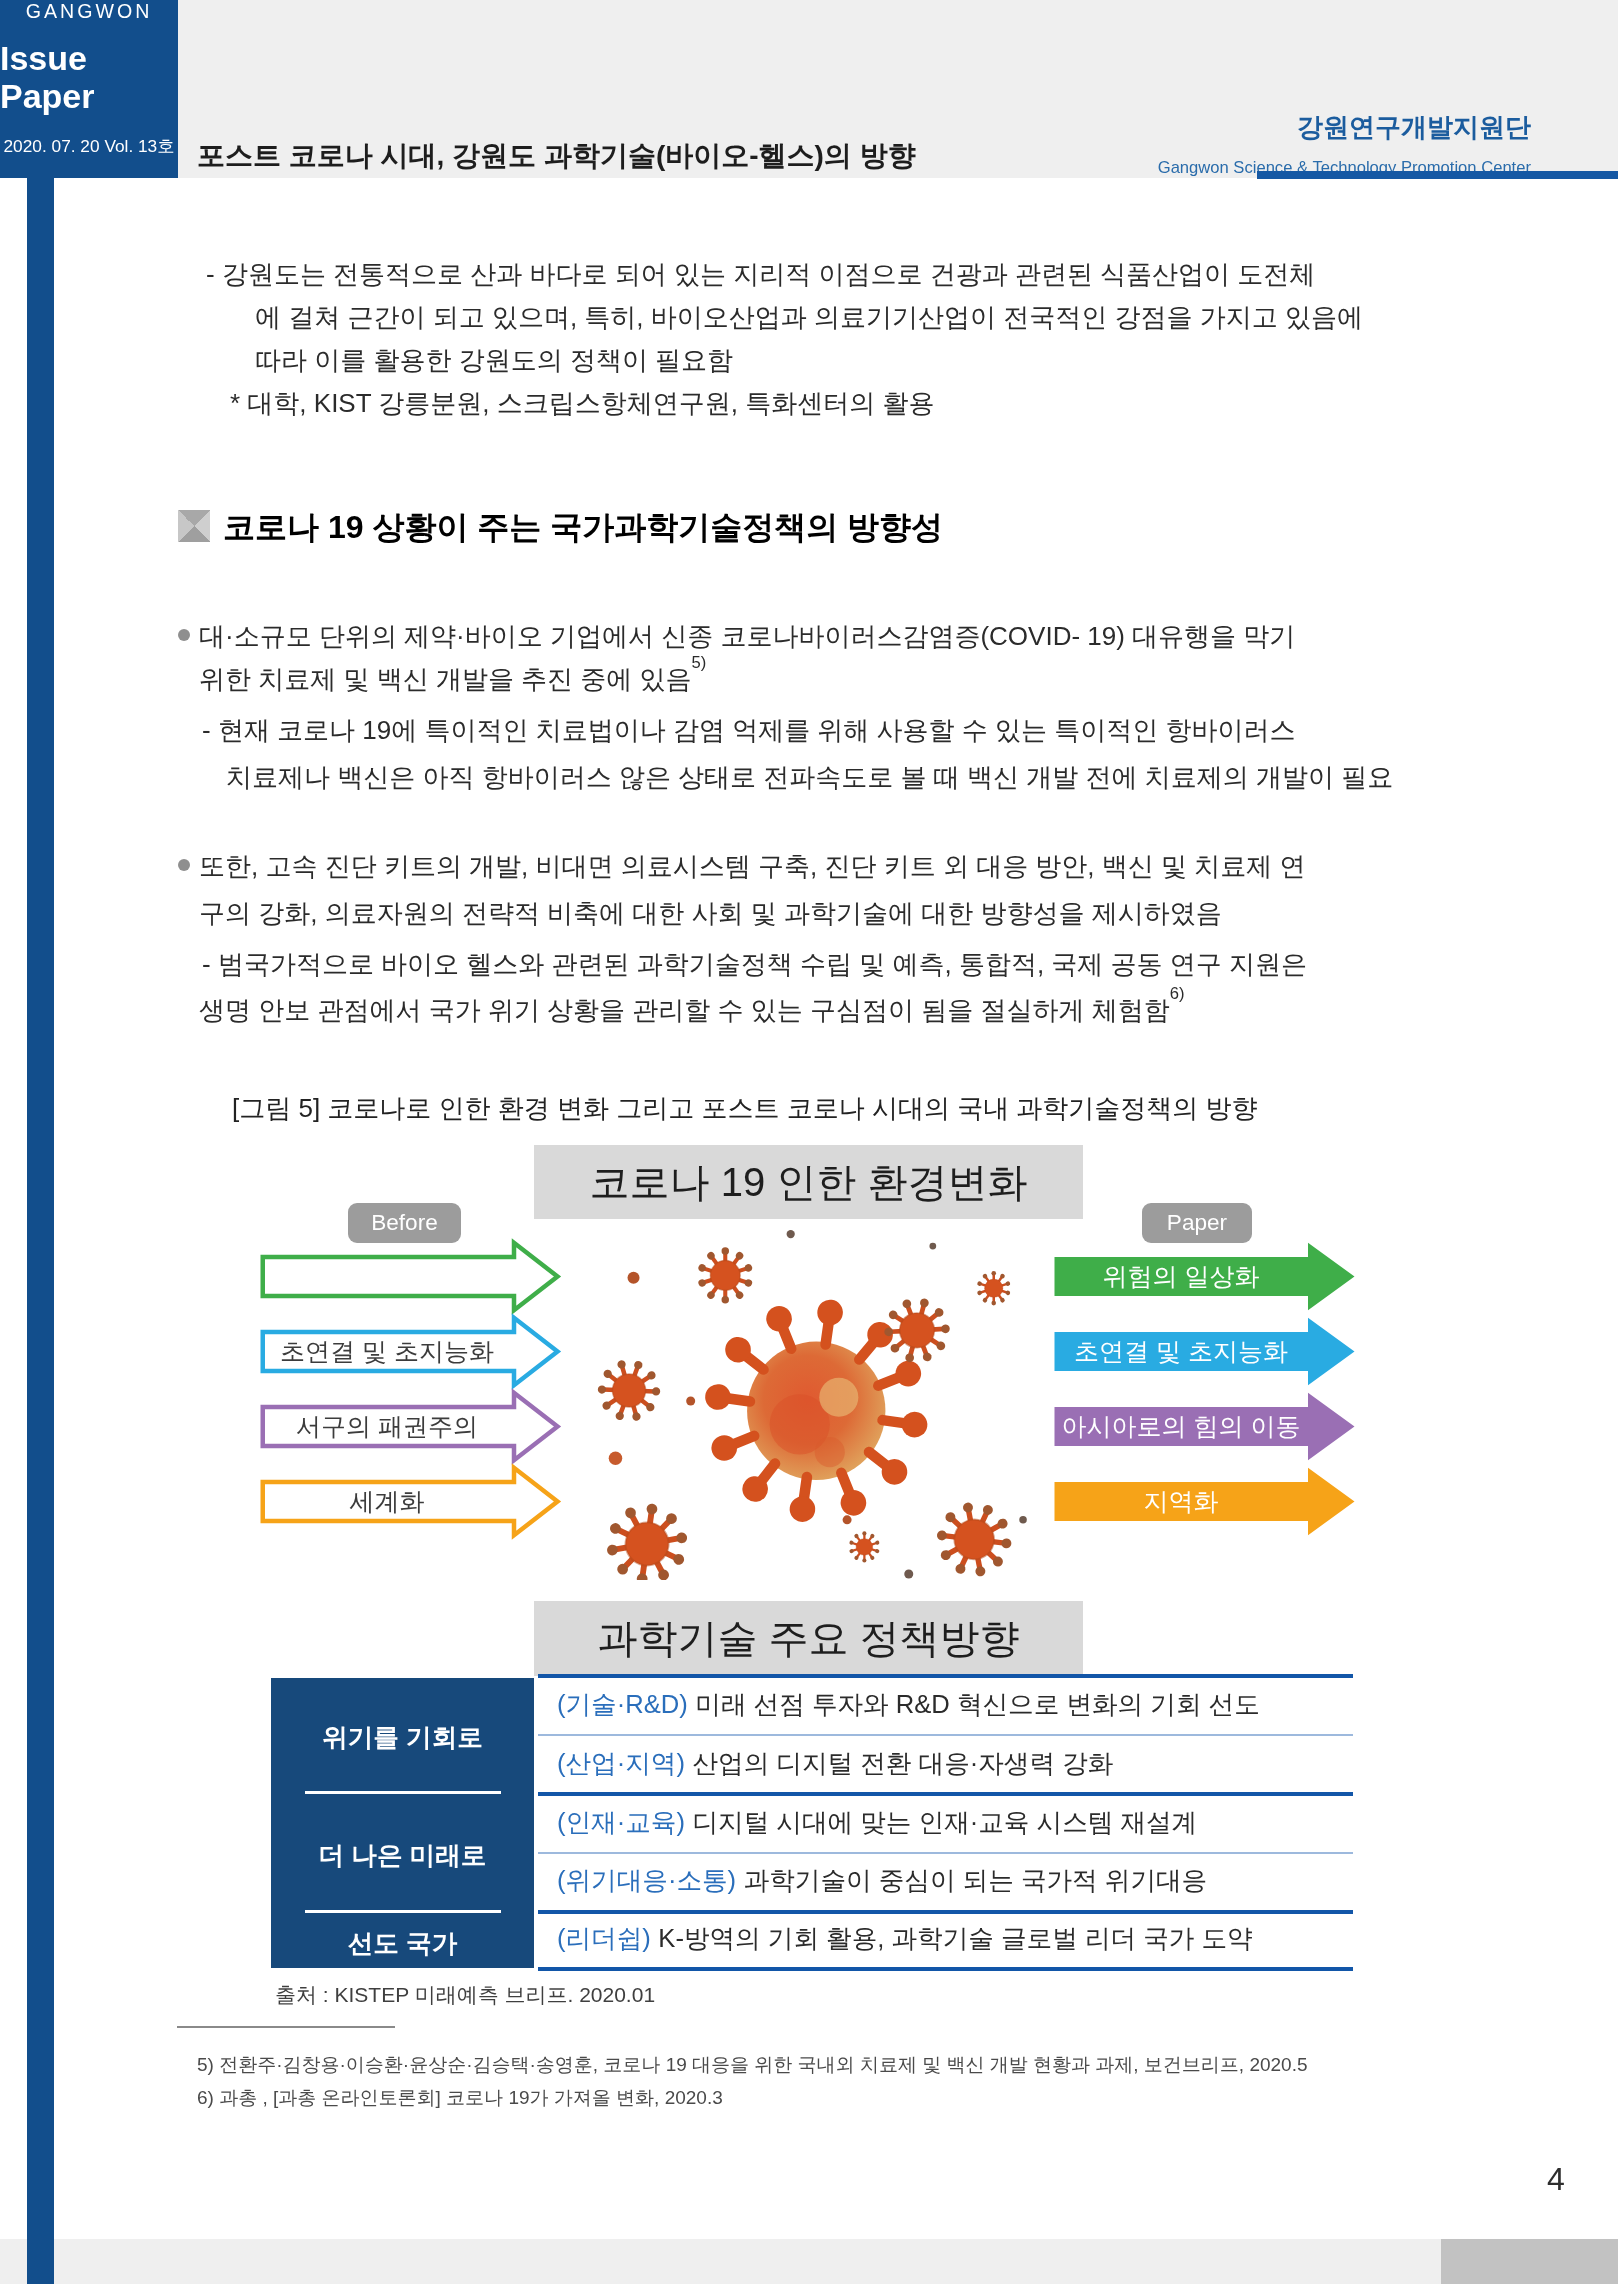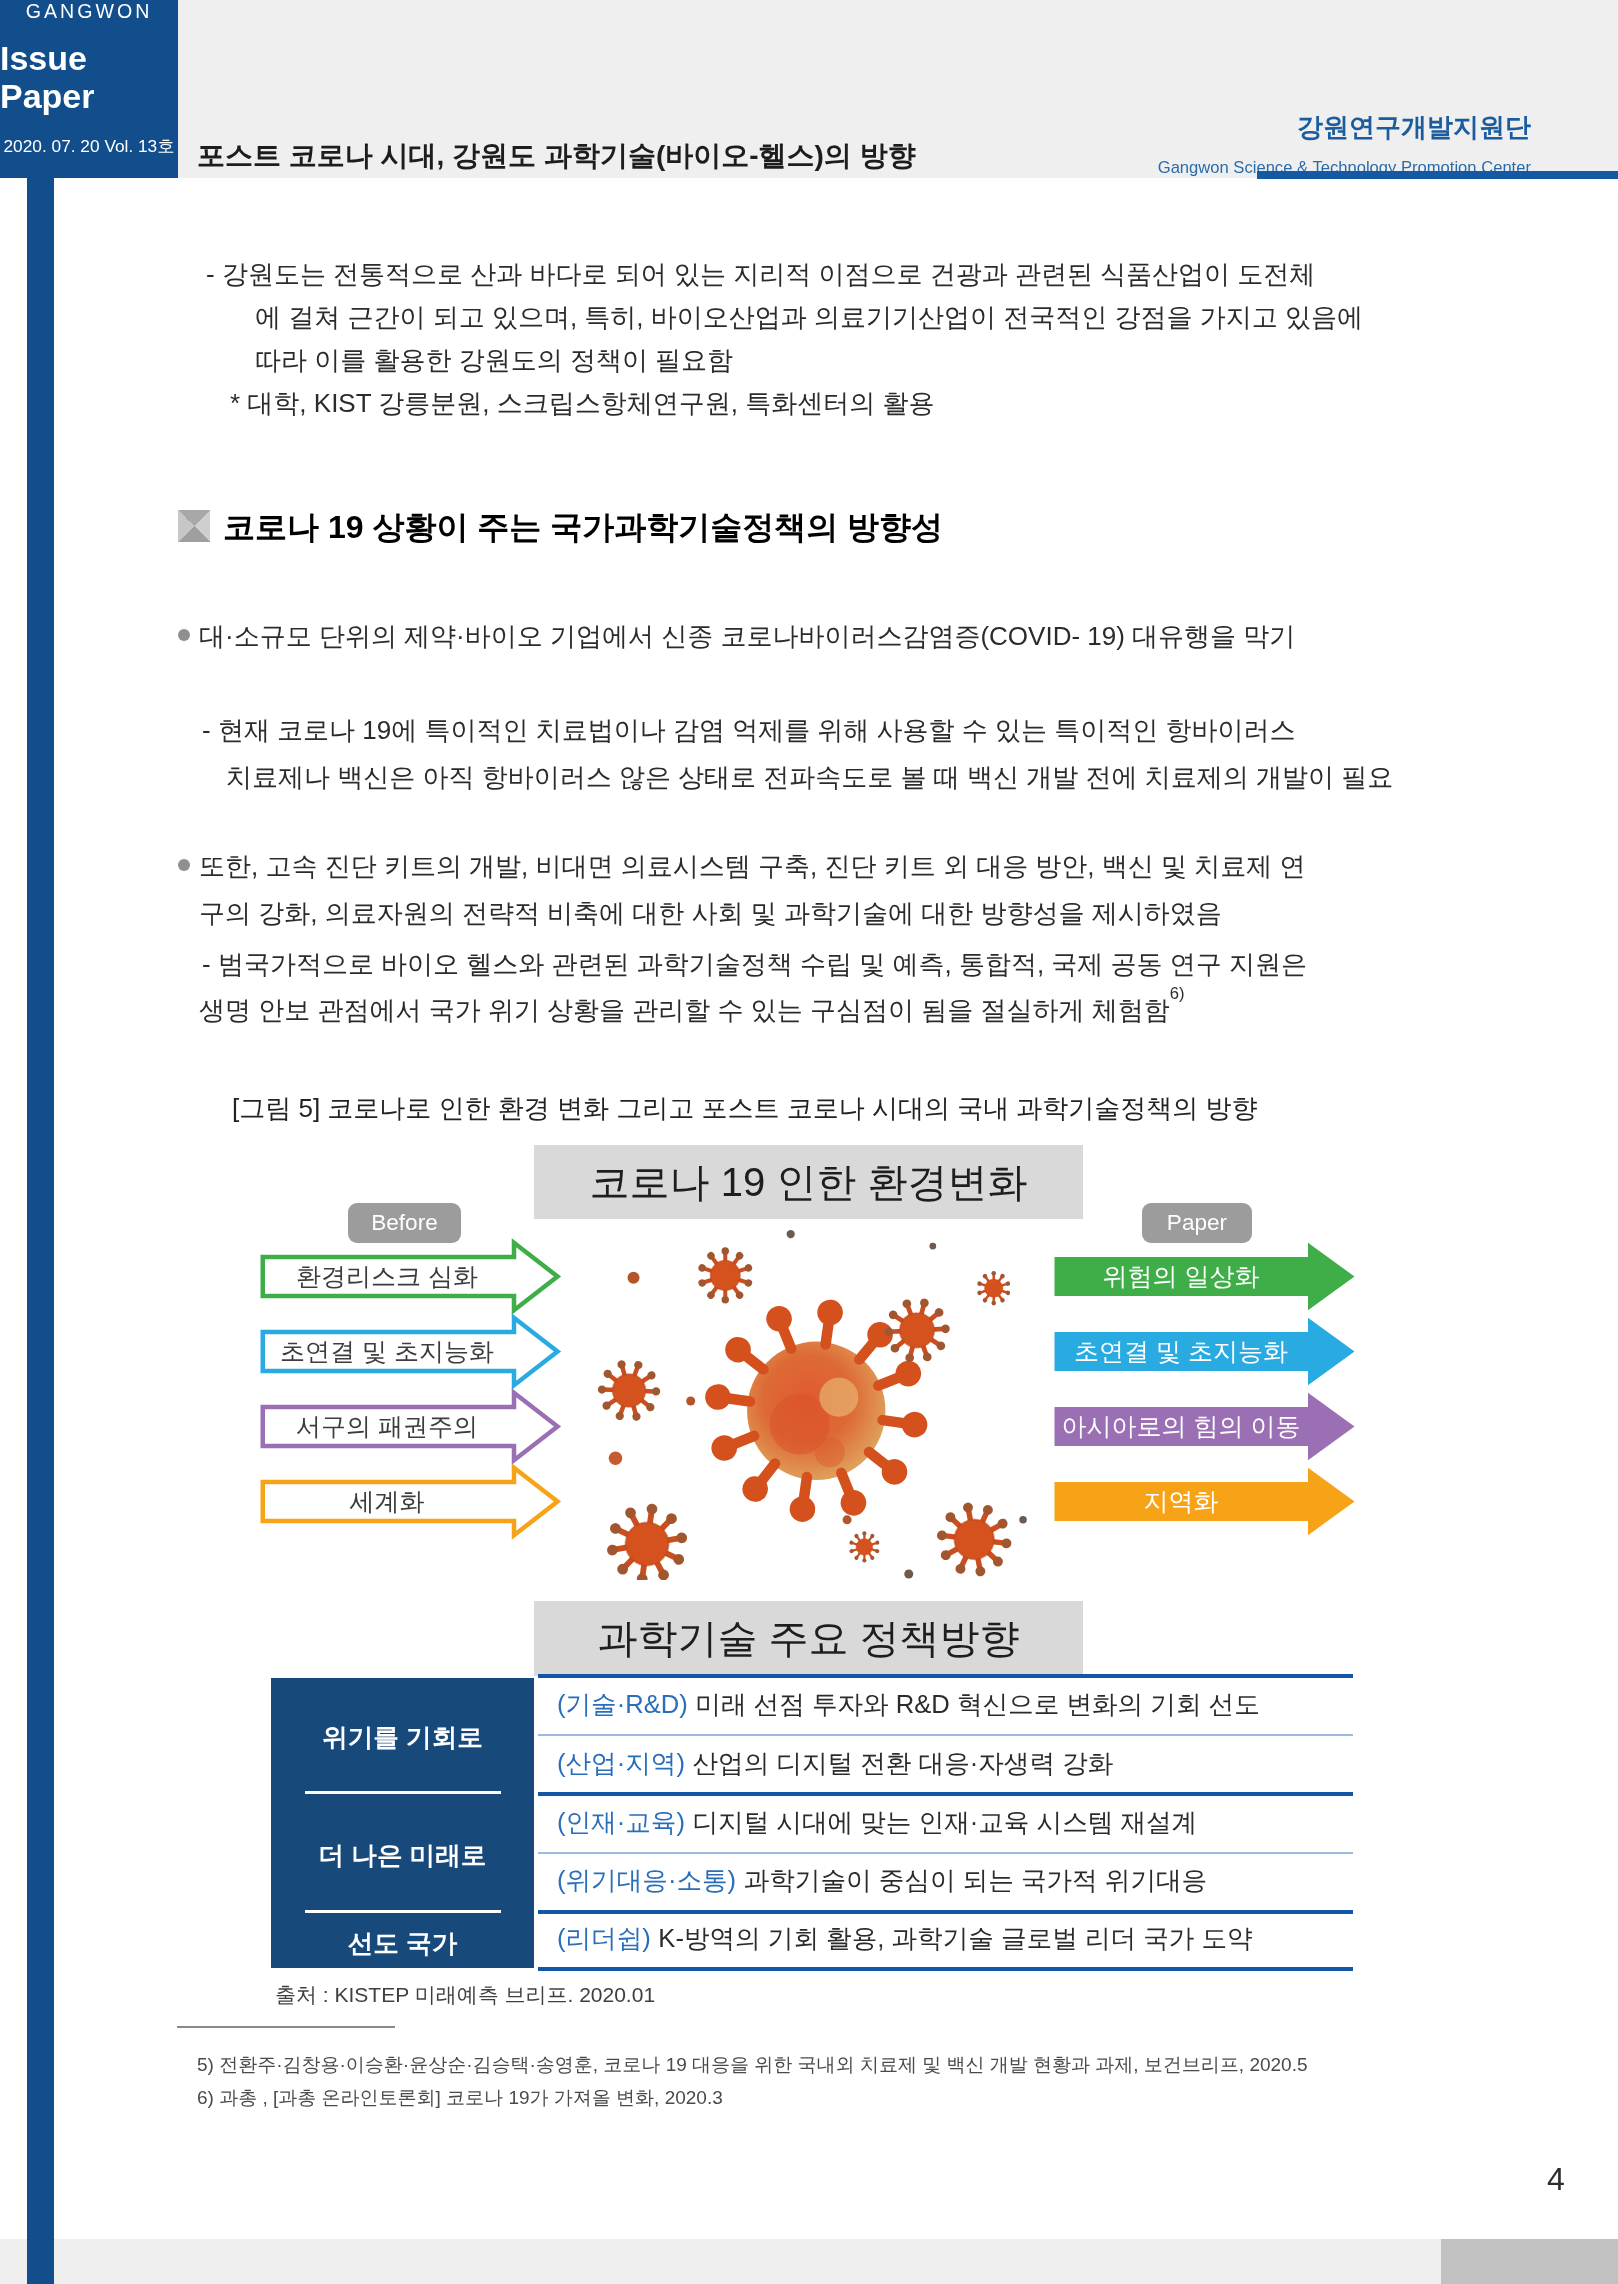--- a/index.html
+++ b/index.html
@@ -92,6 +92,9 @@
 
   <div class="bullet-dot" style="left:178px;top:629px"></div>
   <div class="tline" style="left:199px;top:619px">대·소규모 단위의 제약·바이오 기업에서 신종 코로나바이러스감염증(COVID- 19) 대유행을 막기</div>
+  <div class="tline" style="left:199px;top:662px">
+    <span>위한 치료제 및 백신 개발을 추진 중에 있음</span><sup class="fnref">5)</sup>
+  </div>
   <div class="tline" style="left:202px;top:713px">- 현재 코로나 19에 특이적인 치료법이나 감염 억제를 위해 사용할 수 있는 특이적인 항바이러스</div>
   <div class="tline" style="left:226px;top:760px">치료제나 백신은 아직 항바이러스 않은 상태로 전파속도로 볼 때 백신 개발 전에 치료제의 개발이 필요</div>
 

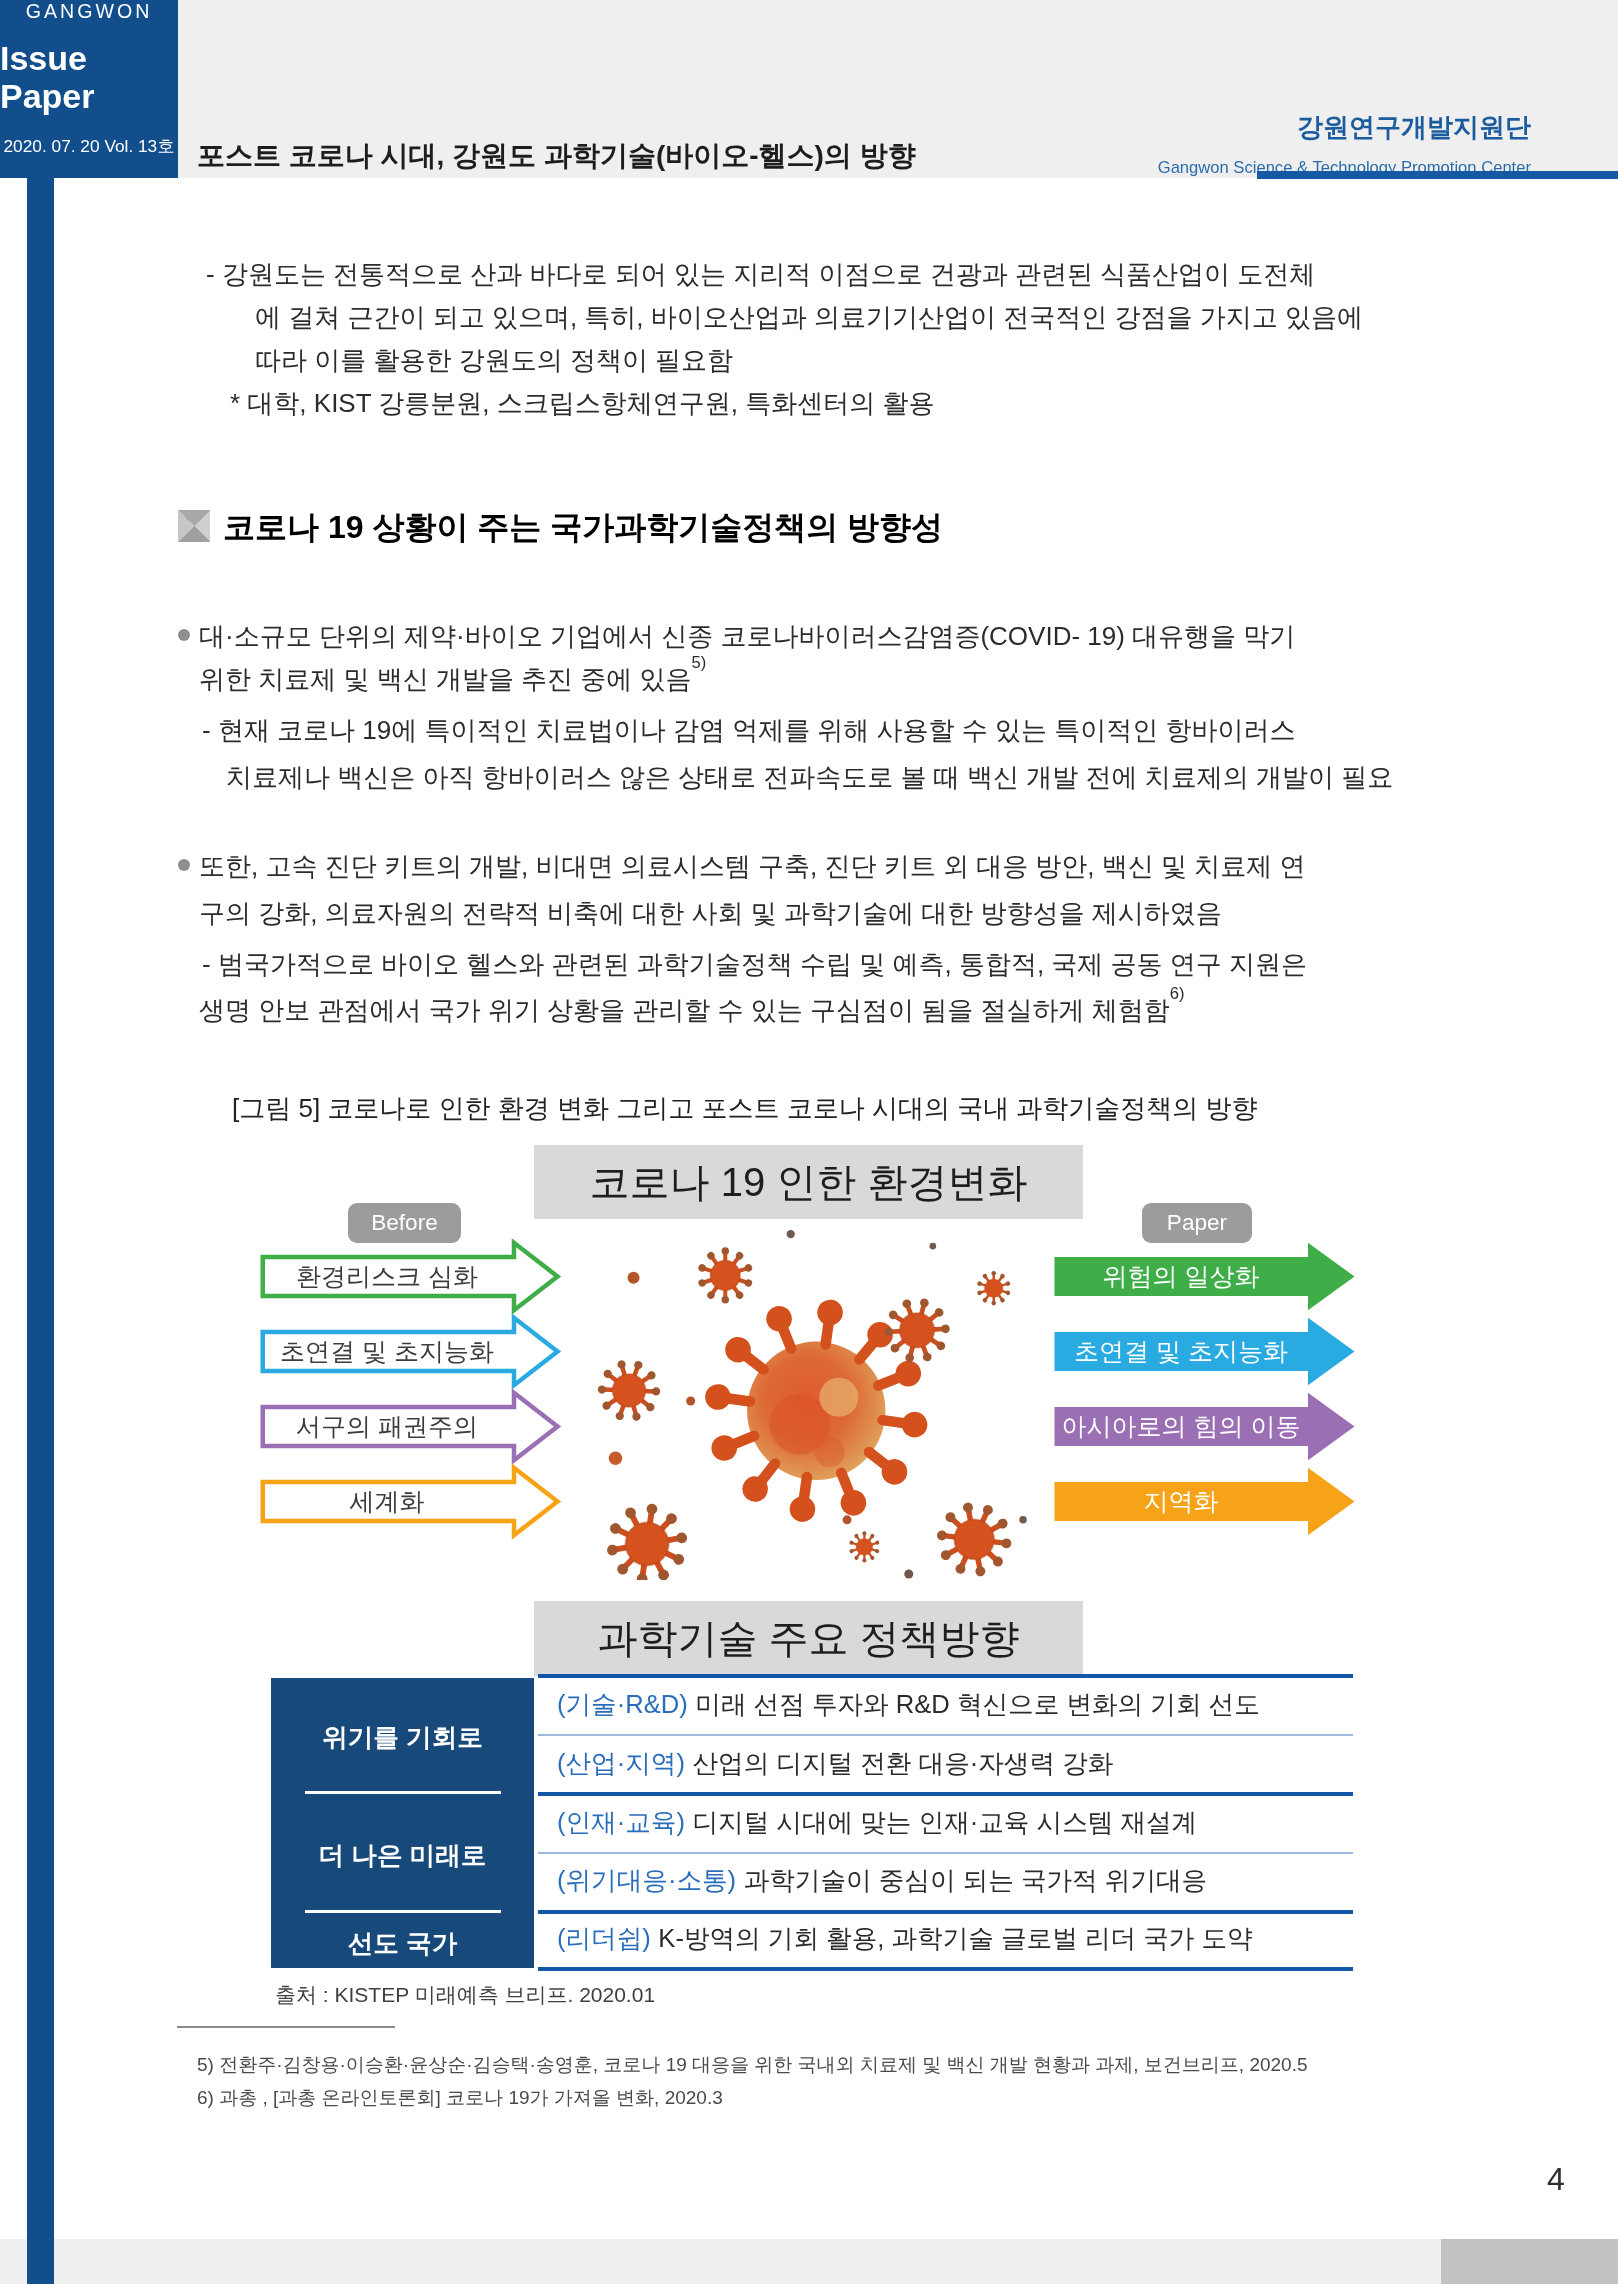--- a/index.html
+++ b/index.html
@@ -116,7 +116,6 @@
     <svg viewBox="0 0 400 100">
         <polygon points="3,24 338,24 338,5 396,50 338,95 338,76 3,76" fill="#ffffff" stroke-width="6" stroke="#3fae49"></polygon>
       </svg>
-    <span class="arrow-label">환경리스크 심화</span>
   </div>
   <div class="arrow arrow-left" style="left:260px;top:1314px">
     <svg viewBox="0 0 400 100">

